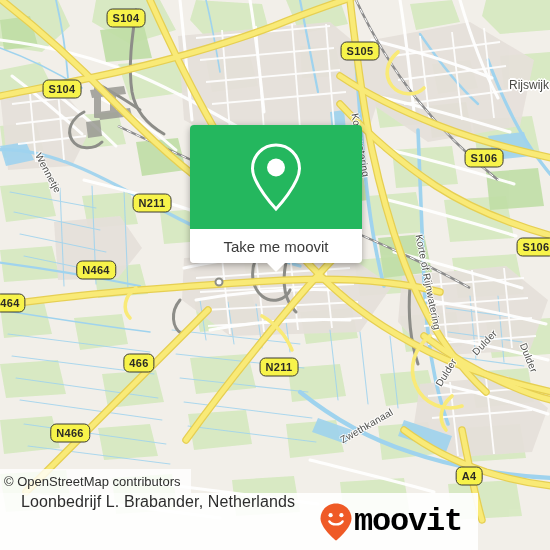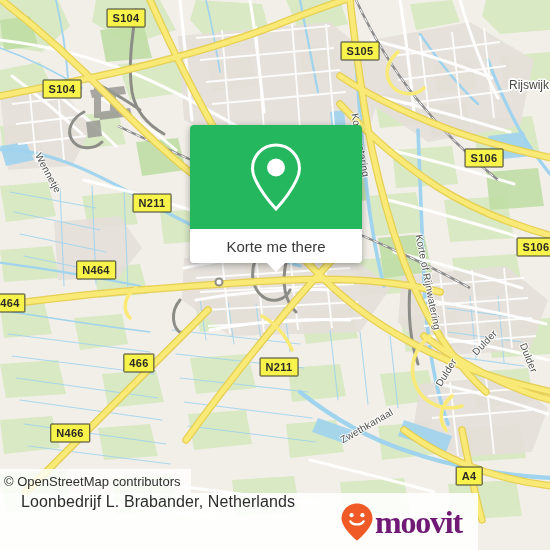--- a/index.html
+++ b/index.html
@@ -19,7 +19,7 @@
     position:absolute;
     background:#f7f34a;
     border:1.4px solid #3a3a32;
-    border-radius:1px;
+    border-radius:6px;
     color:#2b2b26;
     font-size:11px;
     font-weight:bold;

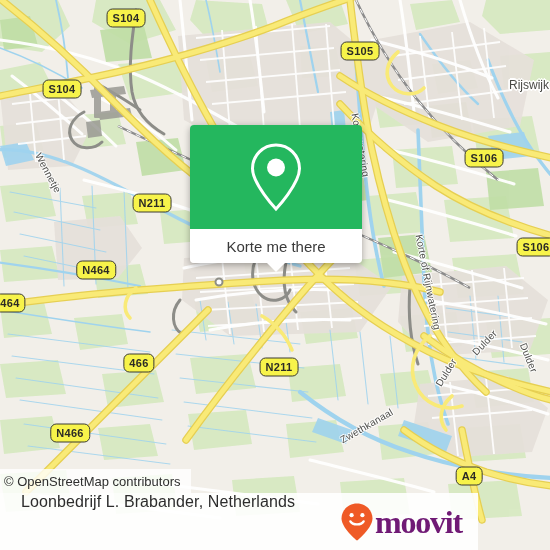--- a/index.html
+++ b/index.html
@@ -462,7 +462,7 @@
       </svg>
     </div>
     <div id="callout-btn">
-      <span>Korte me there</span>
+      <span>Take me moovit</span>
       <div id="callout-tail"></div>
     </div>
   </div>

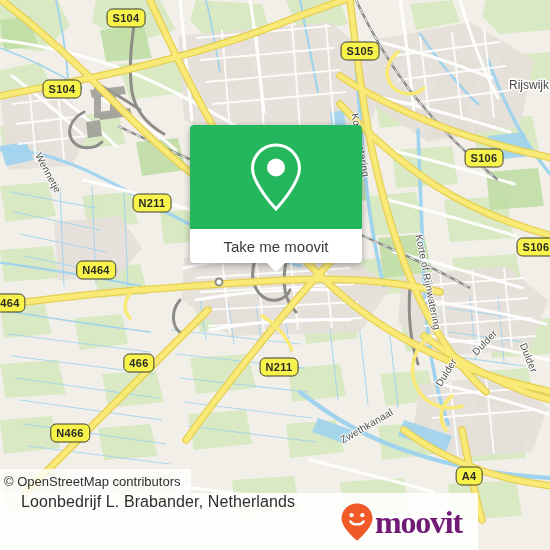--- a/index.html
+++ b/index.html
@@ -137,11 +137,11 @@
   #moovit-word{
     font-size:32px;
     font-weight:bold;
-    color:#701a75;
+    color:#000000;
     letter-spacing:-1.2px;
     margin-left:1px;
     line-height:1;
-    font-family:Liberation Serif, serif;
+    font-family:Liberation Mono, monospace;
   }
 </style>
 </head>

